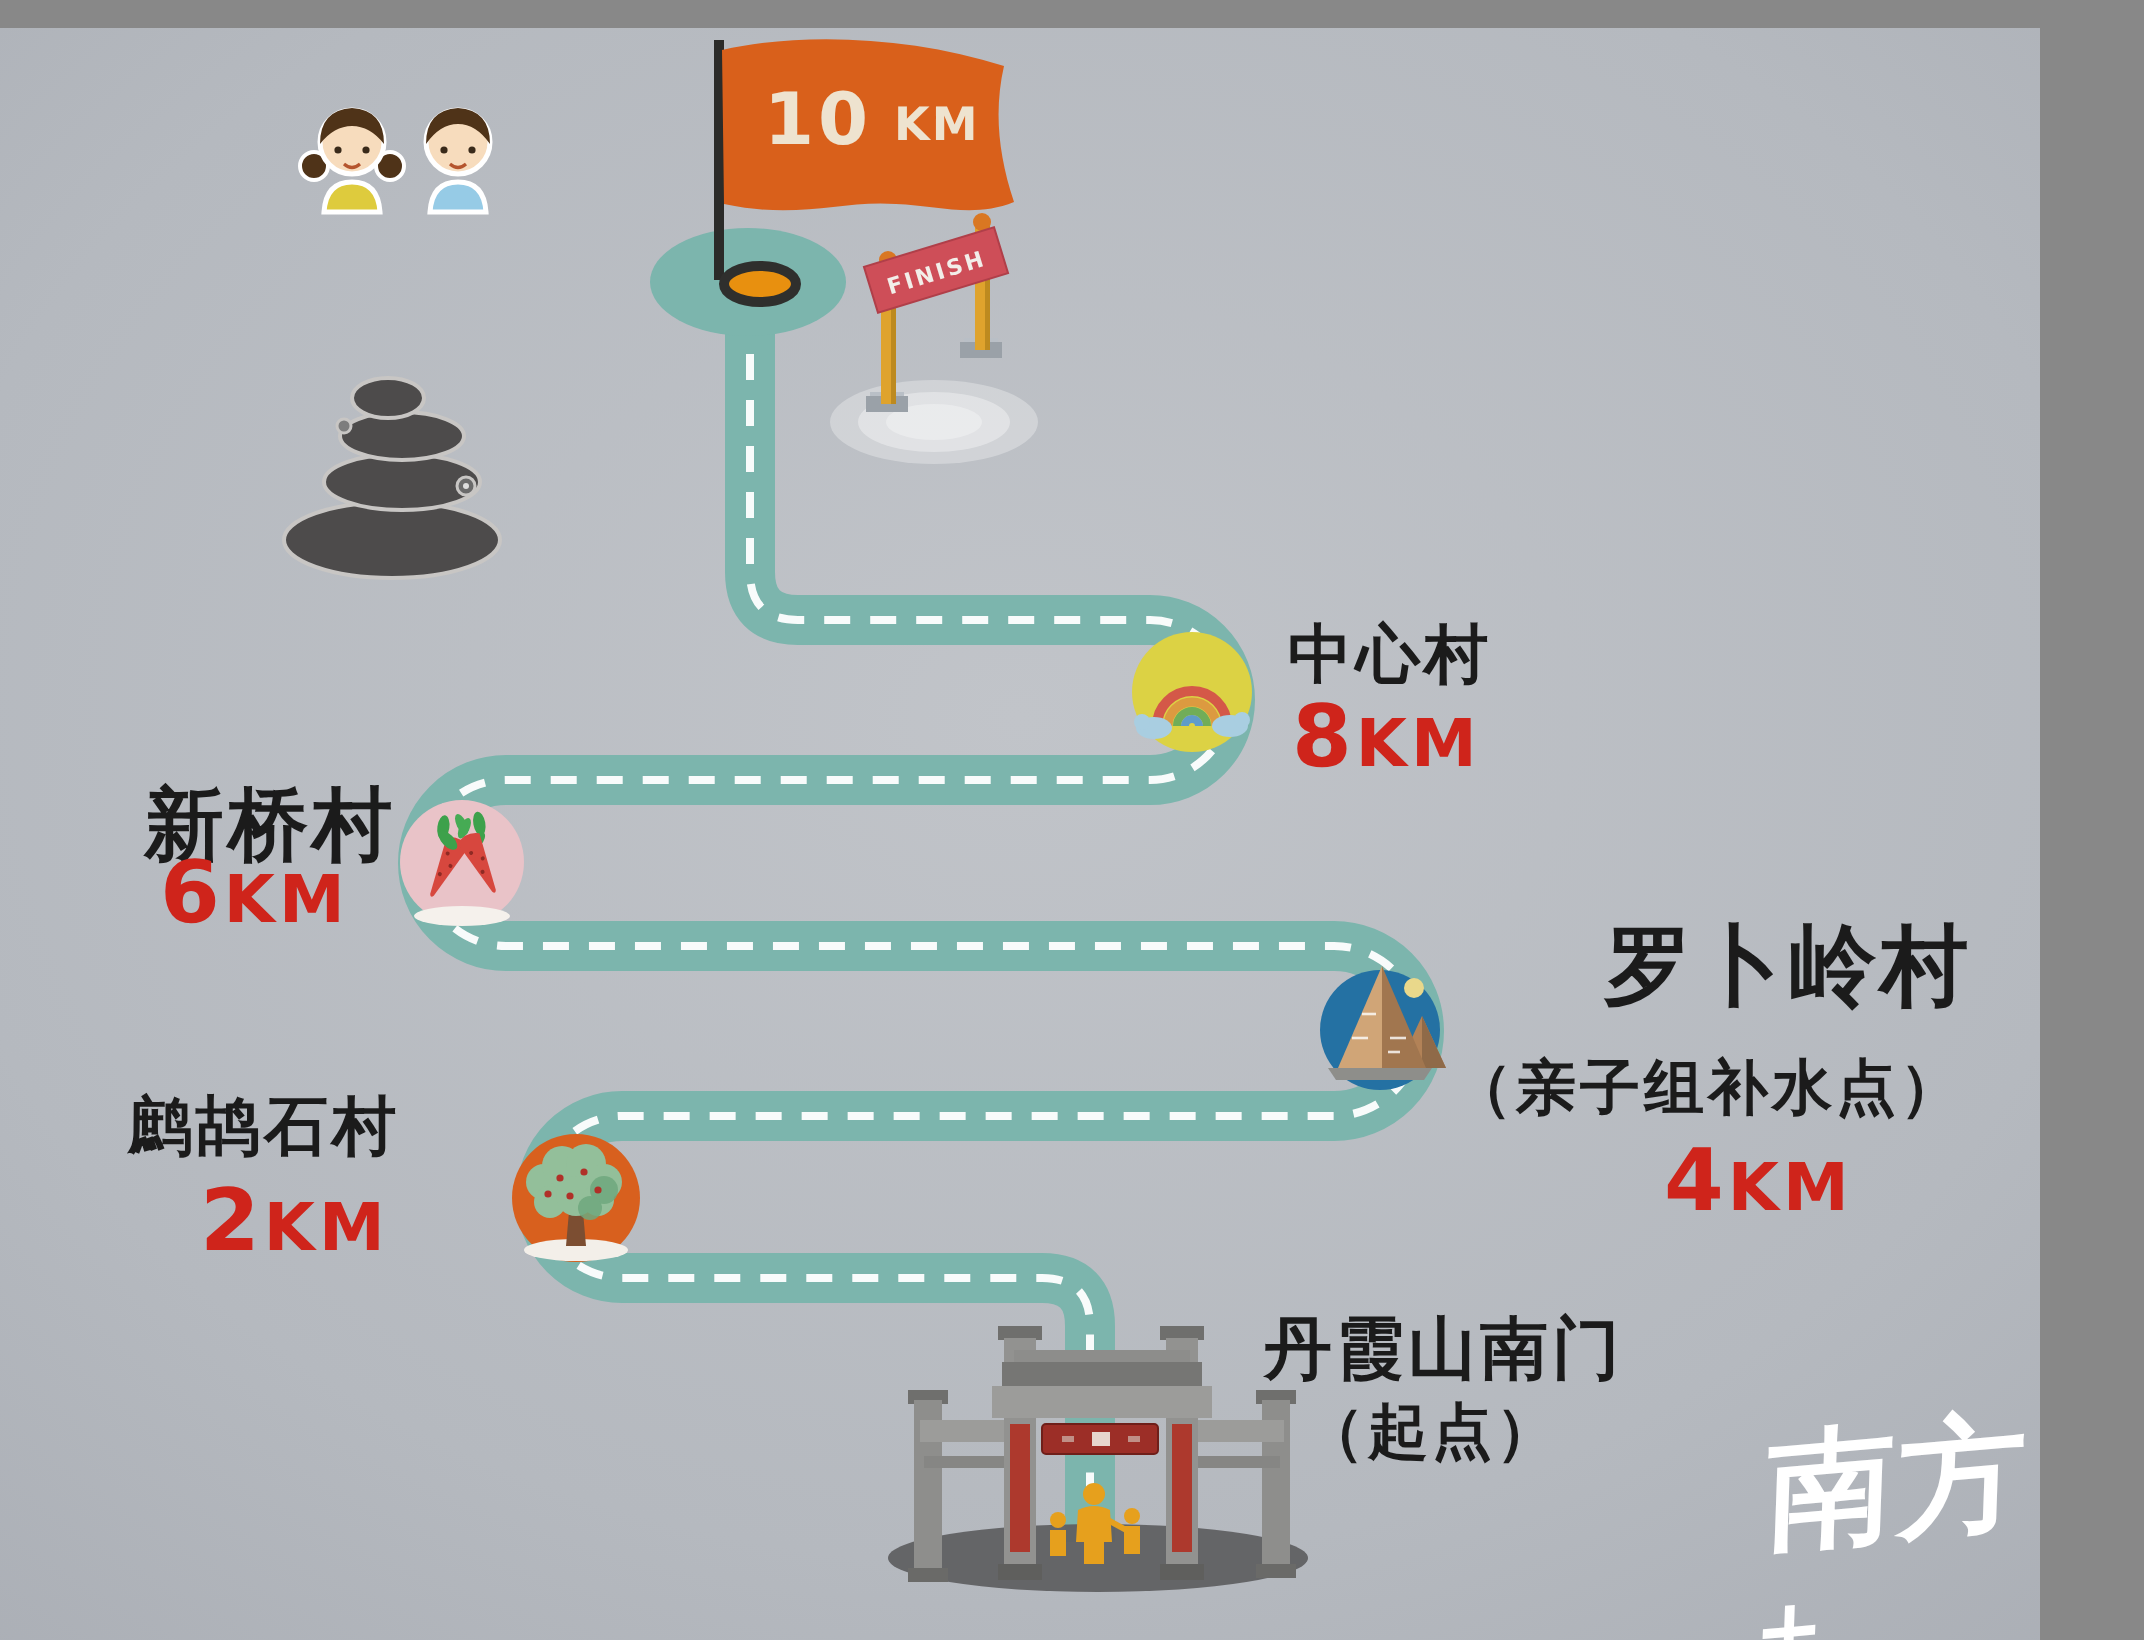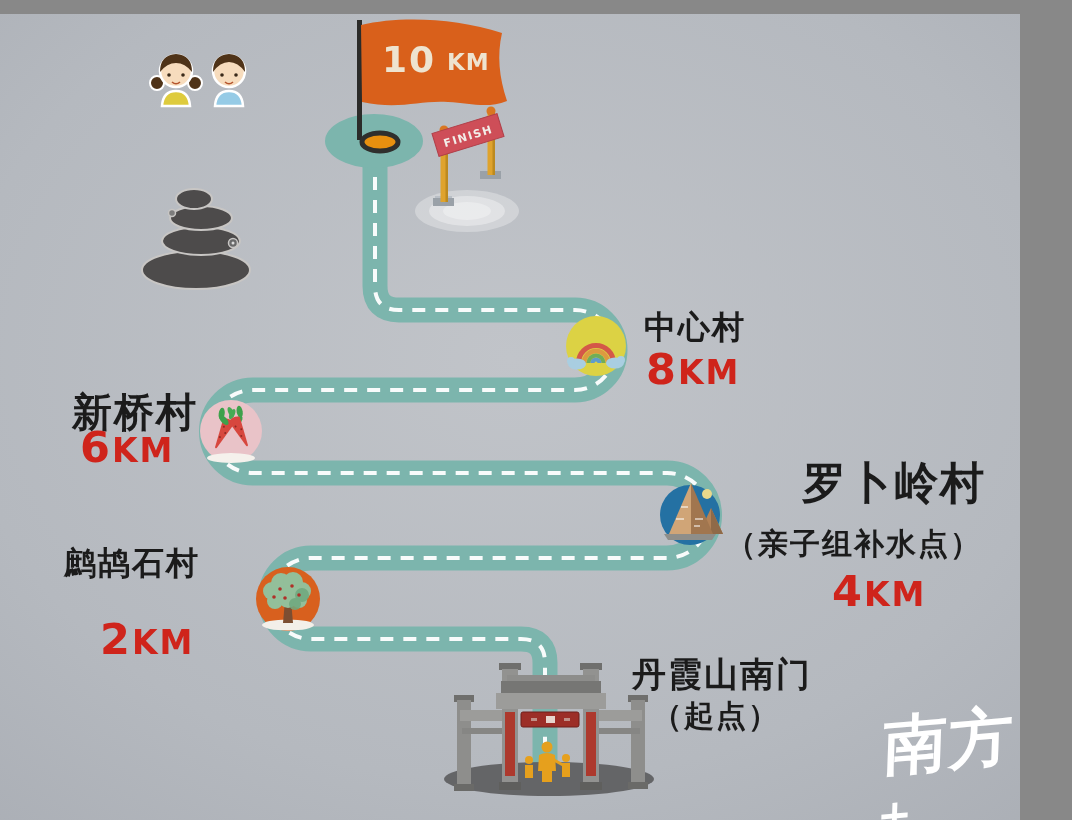--- a/index.html
+++ b/index.html
@@ -228,7 +228,7 @@
   </div>
 
   <div class="label" style="left:64px;top:528px;font-size:32px;">鹧鸪石村</div>
-  <div class="km" style="left:100px;top:600px;text-align:right;">
+  <div class="km" style="left:100px;top:572px;text-align:right;">
     <span class="val">2</span><span class="unit">KM</span>
   </div>
 

